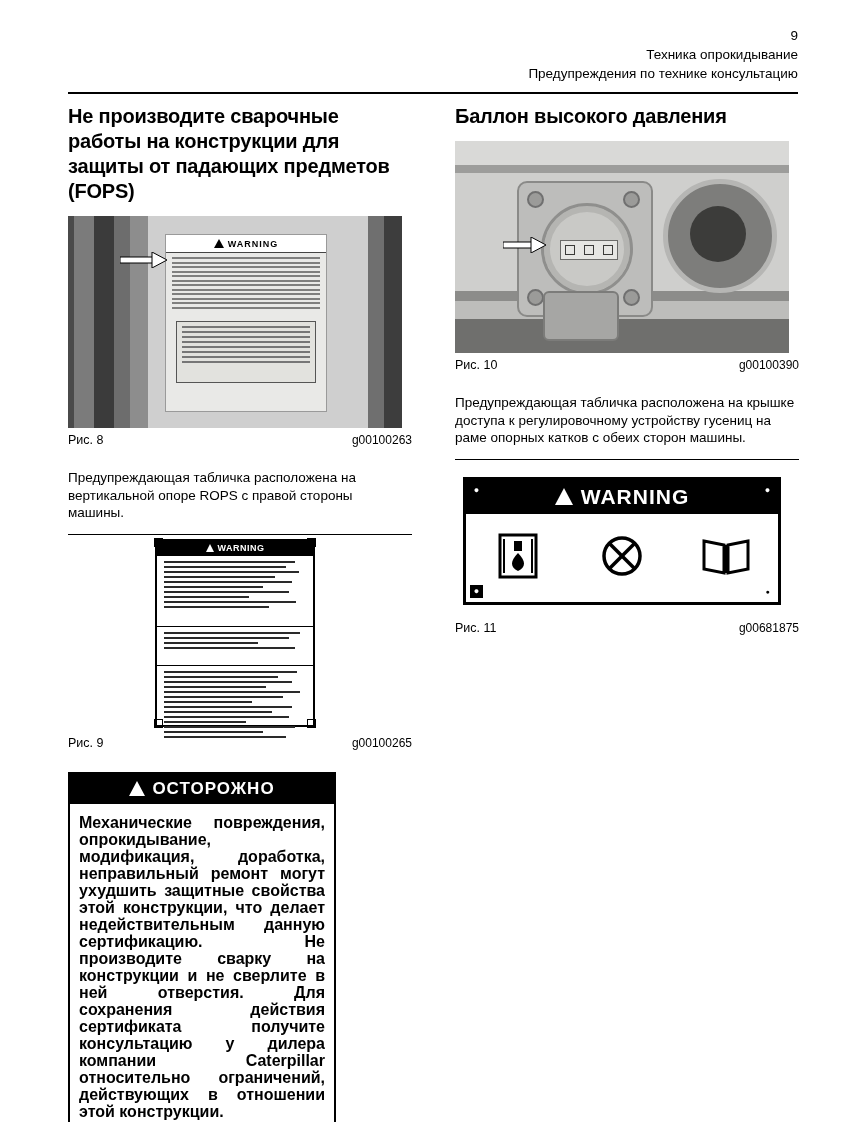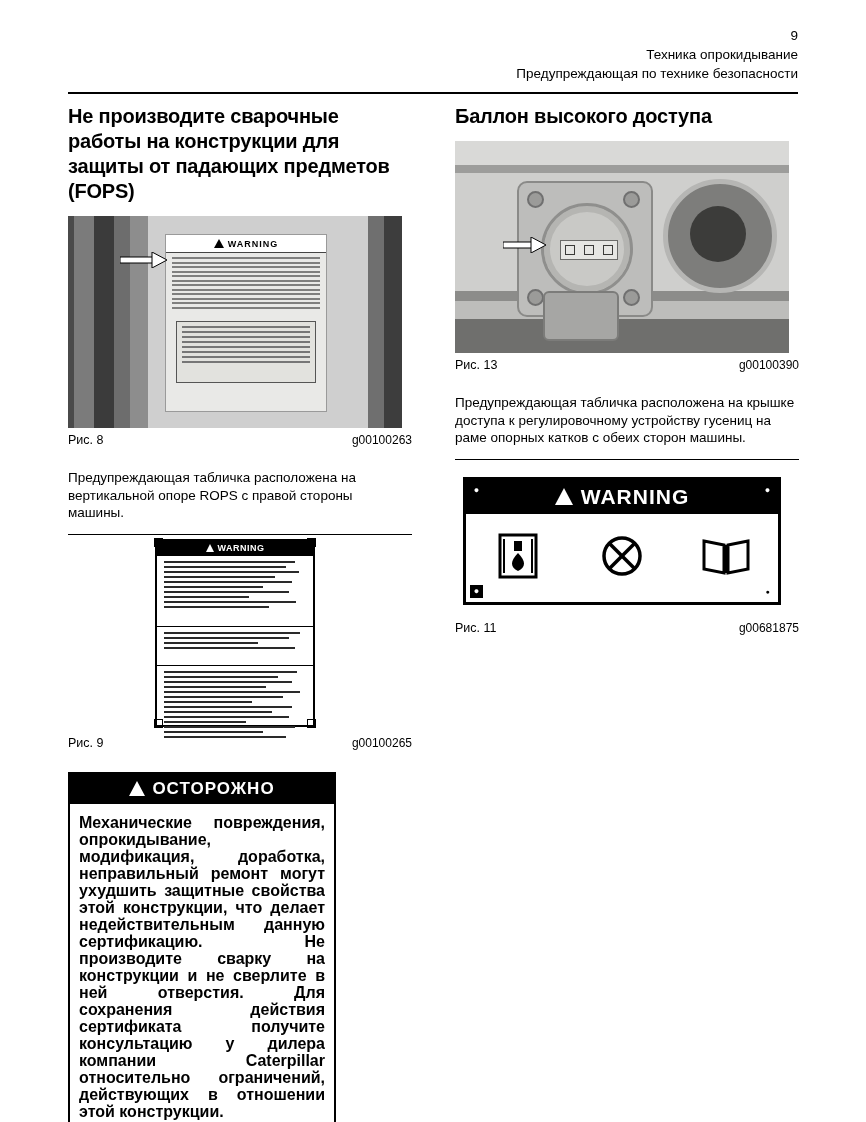--- a/index.html
+++ b/index.html
@@ -409,7 +409,7 @@
   <div class="header">
     <div class="pagenum">9</div>
     <div>Техника опрокидывание</div>
-    <div>Предупреждающая по технике безопасности</div>
+    <div>Предупреждения по технике консультацию</div>
   </div>
   <div class="header-rule"></div>
 

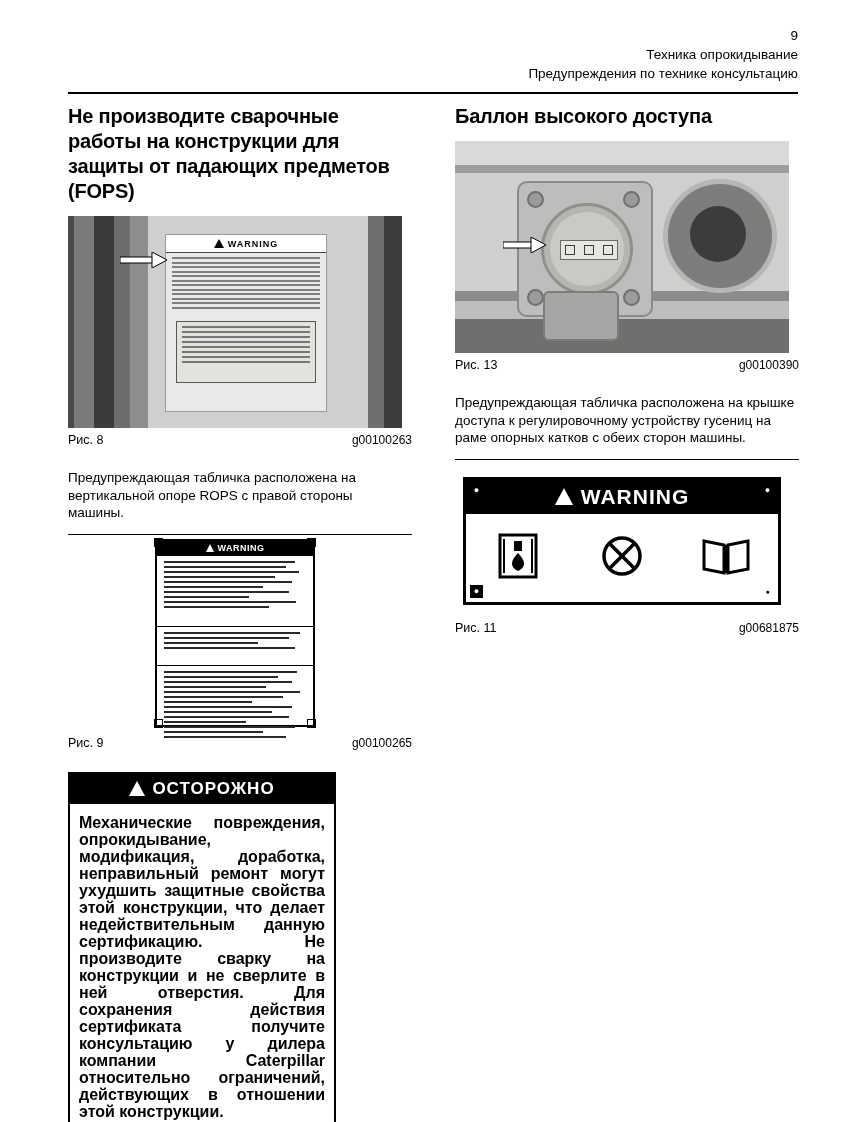--- a/index.html
+++ b/index.html
@@ -531,7 +531,7 @@
 
   <div class="col-right">
 
-    <h1 class="sec-title">Баллон высокого доступа</h1>
+    <h1 class="sec-title">Баллон высокого давления</h1>
 
     <div class="fig-wrap">
       <div class="photo10">

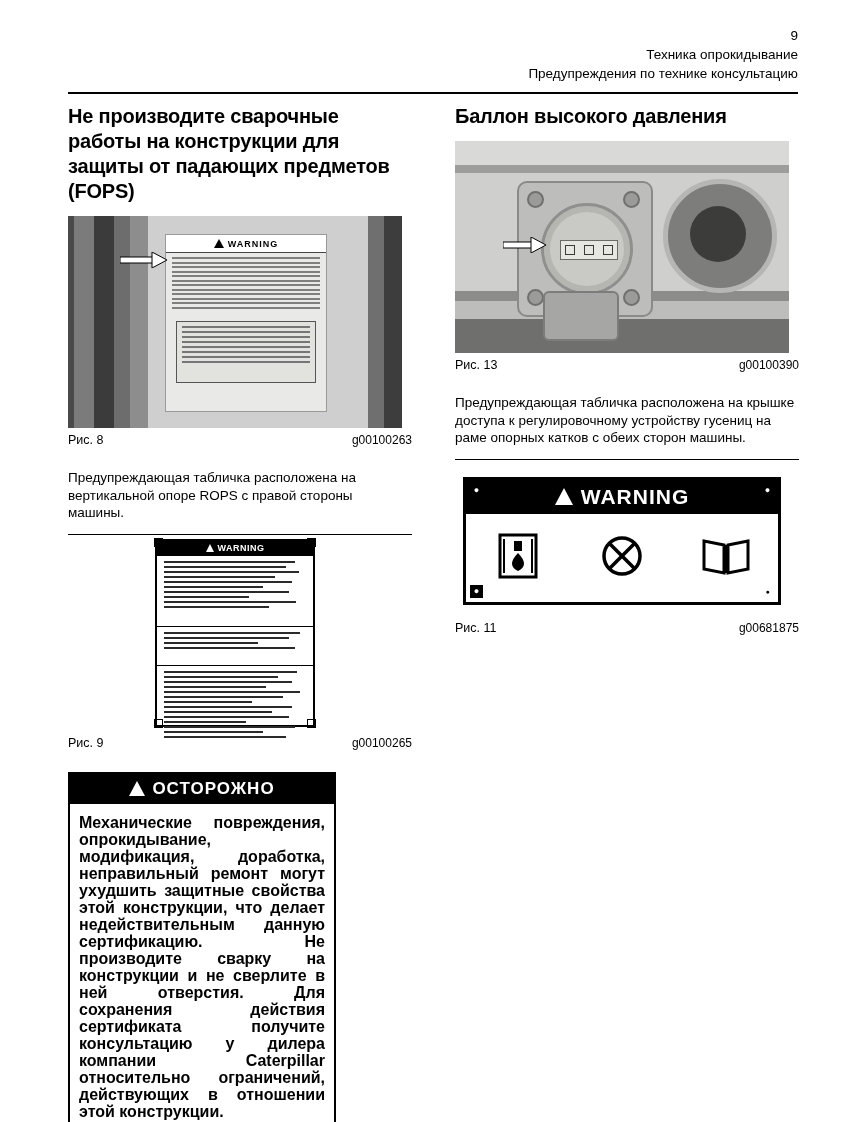--- a/index.html
+++ b/index.html
@@ -560,7 +560,7 @@
         </div>
       </div>
       <div class="caption-row">
-        <span>Рис. 13</span>
+        <span>Рис. 10</span>
         <span class="gnum">g00100390</span>
       </div>
     </div>

